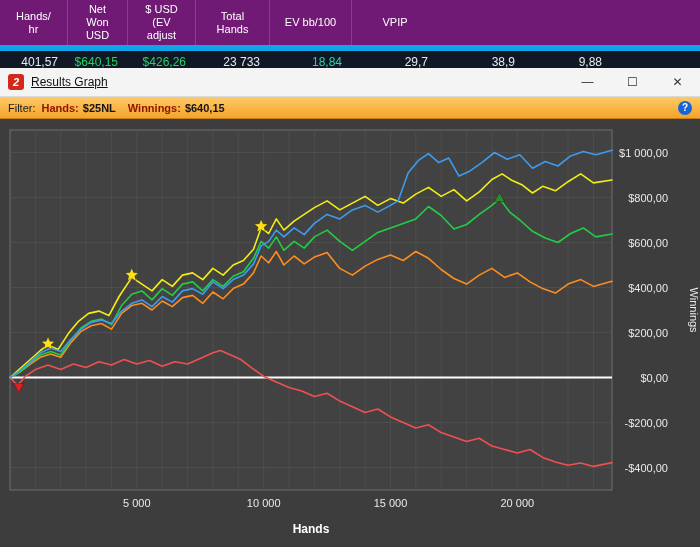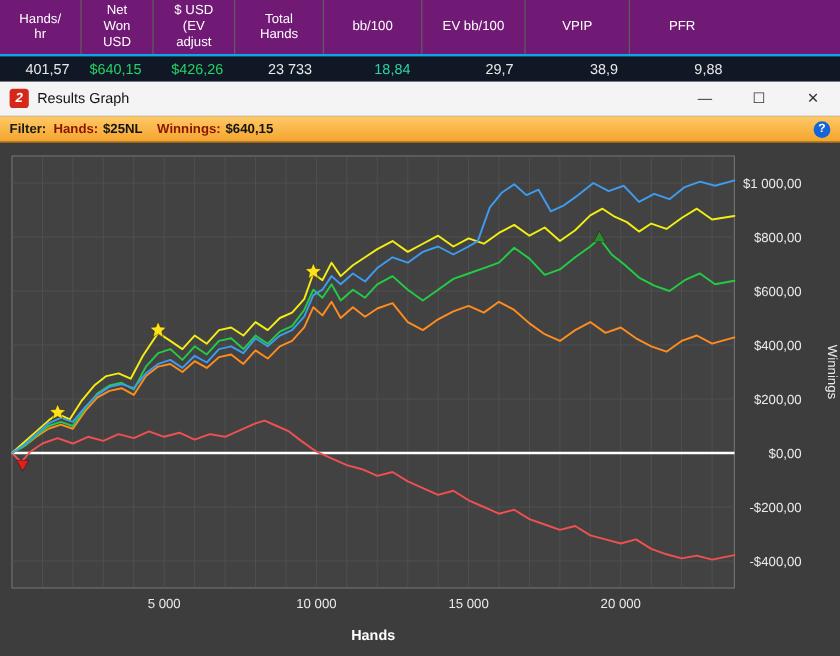--- a/index.html
+++ b/index.html
@@ -67,7 +67,6 @@
 adjust</div>
       <div class="h-cell">Total
 Hands</div>
-      <div class="h-cell">bb/100</div>
       <div class="h-cell">EV bb/100</div>
       <div class="h-cell">VPIP</div>
       <div class="h-cell">PFR</div>

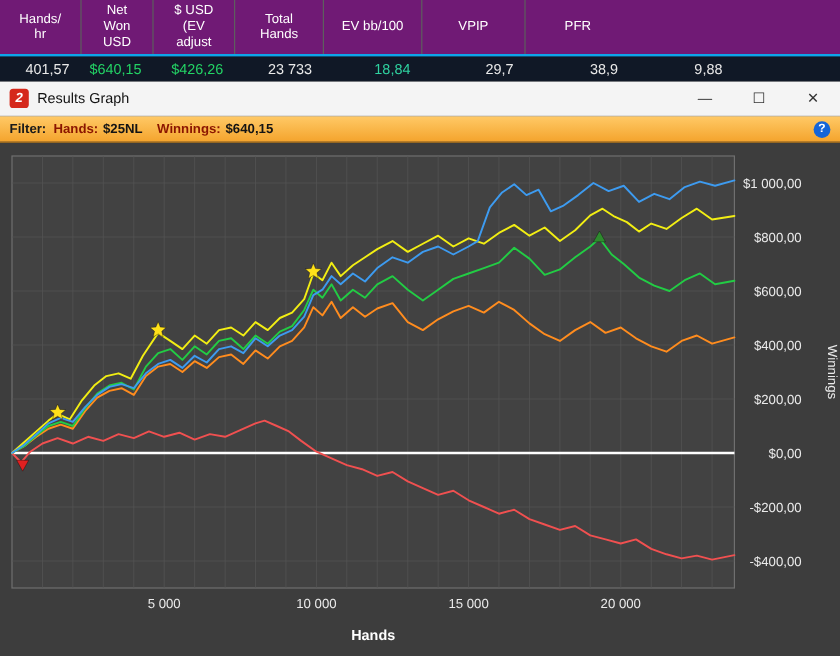--- a/index.html
+++ b/index.html
@@ -69,7 +69,6 @@
 Hands</div>
       <div class="h-cell">EV bb/100</div>
       <div class="h-cell">VPIP</div>
-      <div class="h-cell">PFR</div>
     </div>
     <div class="stats-grid stats-values">
       <div class="v-cell c-white">401,57</div>

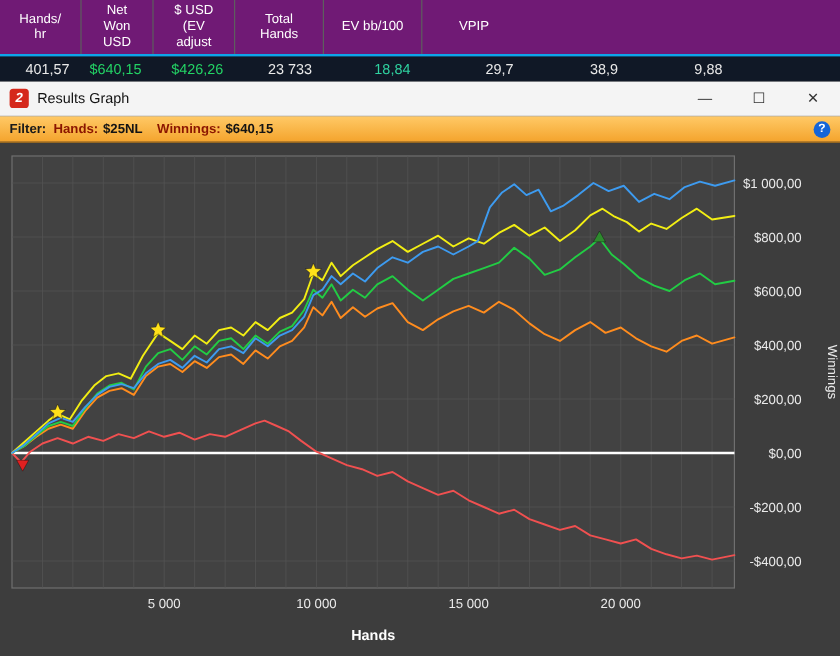--- a/index.html
+++ b/index.html
@@ -19,7 +19,7 @@
     display:flex;align-items:center;justify-content:center;cursor:default;
   }
   .h-cell:last-child{border-right:none;}
-  .stats-values{height:23px;background:#101826;border-top:2px solid #0ea5e9;}
+  .stats-values{height:23px;background:#101826;border-top:6px solid #0ea5e9;}
   .v-cell{font-size:12px;line-height:22px;text-align:right;padding-right:10px;box-sizing:border-box;}
   .c-white{color:#e9e9e9}.c-green{color:#23d365}.c-teal{color:#2fd3a0}
   

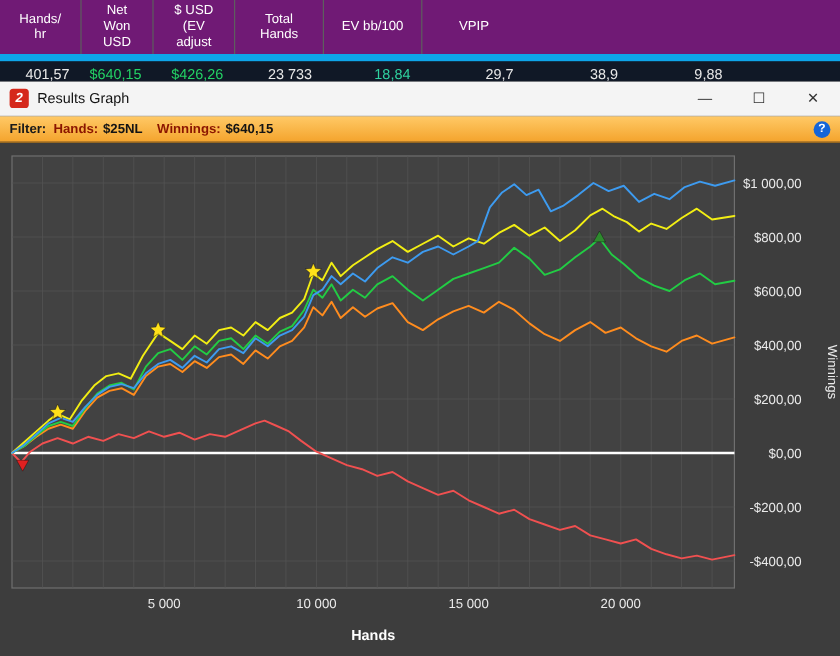--- a/index.html
+++ b/index.html
@@ -32,7 +32,7 @@
     width:16px;height:16px;background:#d5281b;color:#fff;font-weight:bold;font-style:italic;
     font-size:11px;line-height:16px;text-align:center;border-radius:3px;margin-right:7px;flex:0 0 auto;
   }
-  .title{font-size:12px;color:#111;flex:1;}
+  .title{font-size:12px;color:#111;flex:1;text-decoration:underline;}
   .controls{display:flex;height:29px;}
   .ctl{width:45px;text-align:center;font-size:12px;color:#333;line-height:29px;cursor:pointer;}
   .filter-bar{

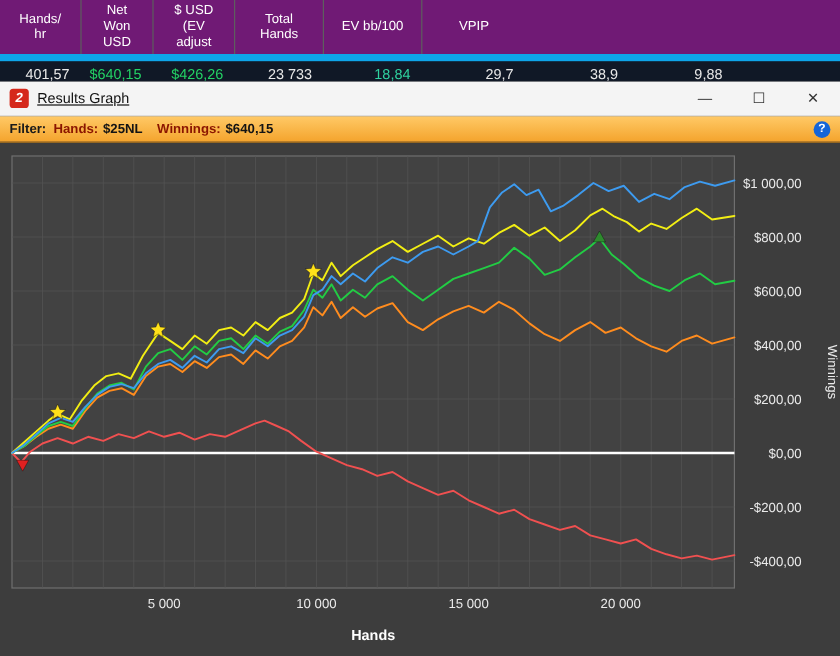--- a/index.html
+++ b/index.html
@@ -40,7 +40,7 @@
     display:flex;align-items:center;padding:0 8px;font-size:11px;box-sizing:border-box;
     border-bottom:1px solid #c77f14;cursor:pointer;
   }
-  .f-label{color:#1a1a1a;font-weight:bold;margin-right:6px;}
+  .f-label{color:#1a1a1a;font-weight:normal;margin-right:6px;}
   .f-key{color:#8b1500;font-weight:bold;margin-right:4px;}
   .f-val{color:#141414;font-weight:bold;margin-right:12px;}
   .help{

